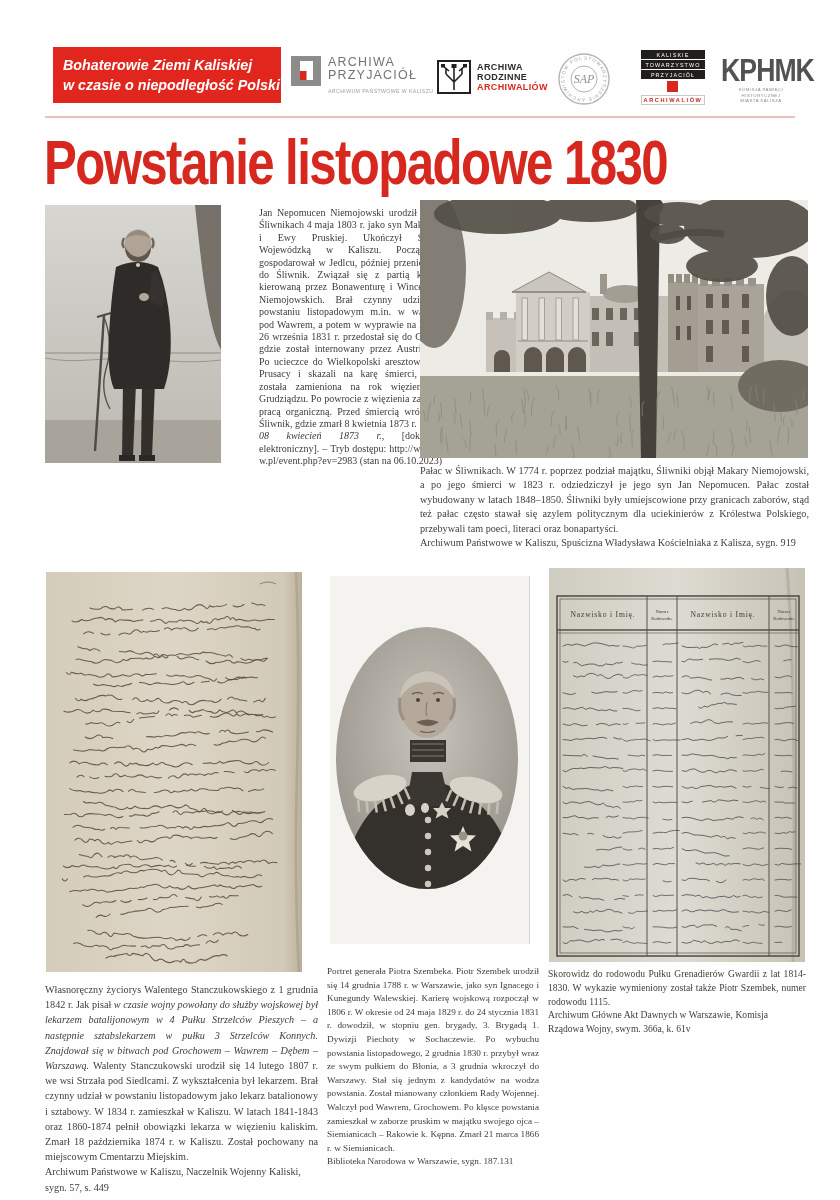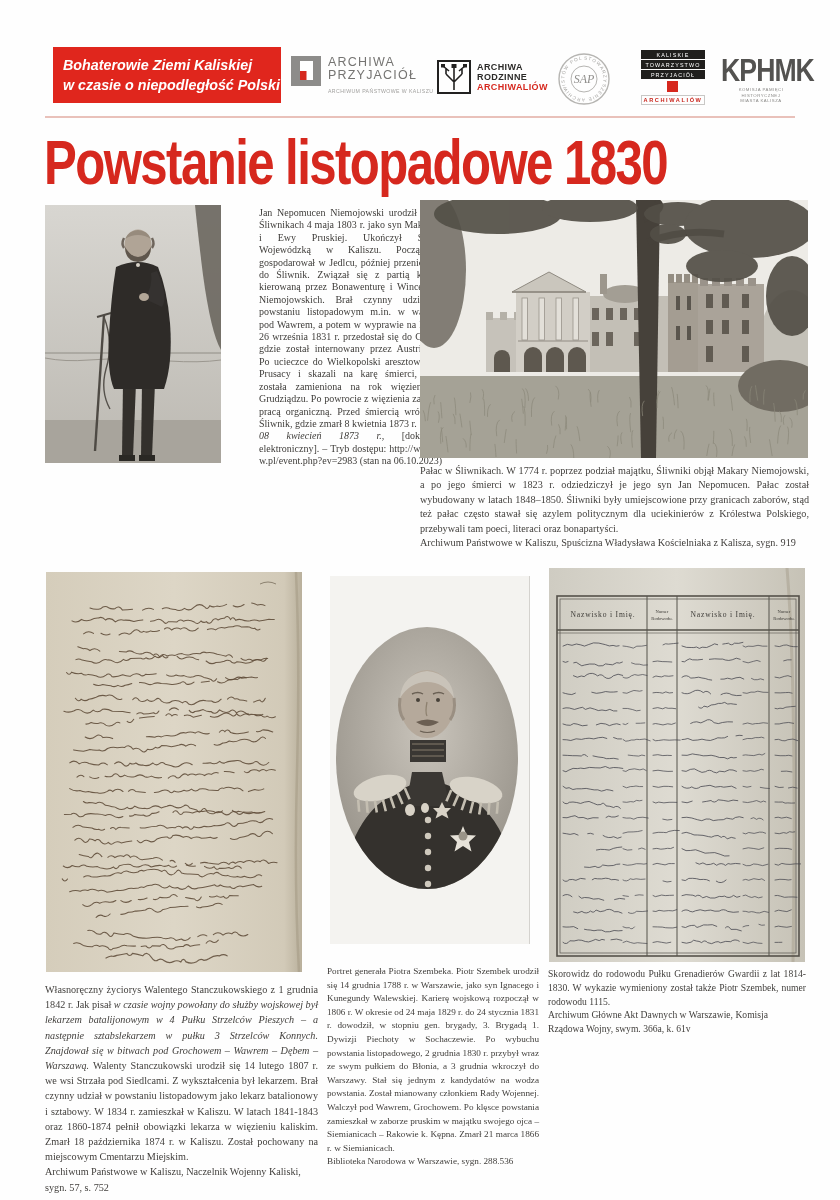--- a/index.html
+++ b/index.html
@@ -444,7 +444,7 @@
 
   <div class="portrait-cap">
     <div>Portret generała Piotra Szembeka. Piotr Szembek urodził się 14 grudnia 1788 r. w Warszawie, jako syn Ignacego i Kunegundy Walewskiej. Karierę wojskową rozpoczął w 1806 r. W okresie od 24 maja 1829 r. do 24 stycznia 1831 r. dowodził, w stopniu gen. brygady, 3. Brygadą 1. Dywizji Piechoty w Sochaczewie. Po wybuchu powstania listopadowego, 2 grudnia 1830 r. przybył wraz ze swym pułkiem do Błonia, a 3 grudnia wkroczył do Warszawy. Stał się jednym z kandydatów na wodza powstania. Został mianowany członkiem Rady Wojennej. Walczył pod Wawrem, Grochowem. Po klęsce powstania zamieszkał w zaborze pruskim w majątku swojego ojca – Siemianicach – Rakowie k. Kępna. Zmarł 21 marca 1866 r. w Siemianicach.</div>
-    <div class="credit">Biblioteka Narodowa w Warszawie, sygn. 288.536</div>
+    <div class="credit">Biblioteka Narodowa w Warszawie, sygn. 187.131</div>
   </div>
 
   <svg class="photo-register" viewBox="0 0 256 394">

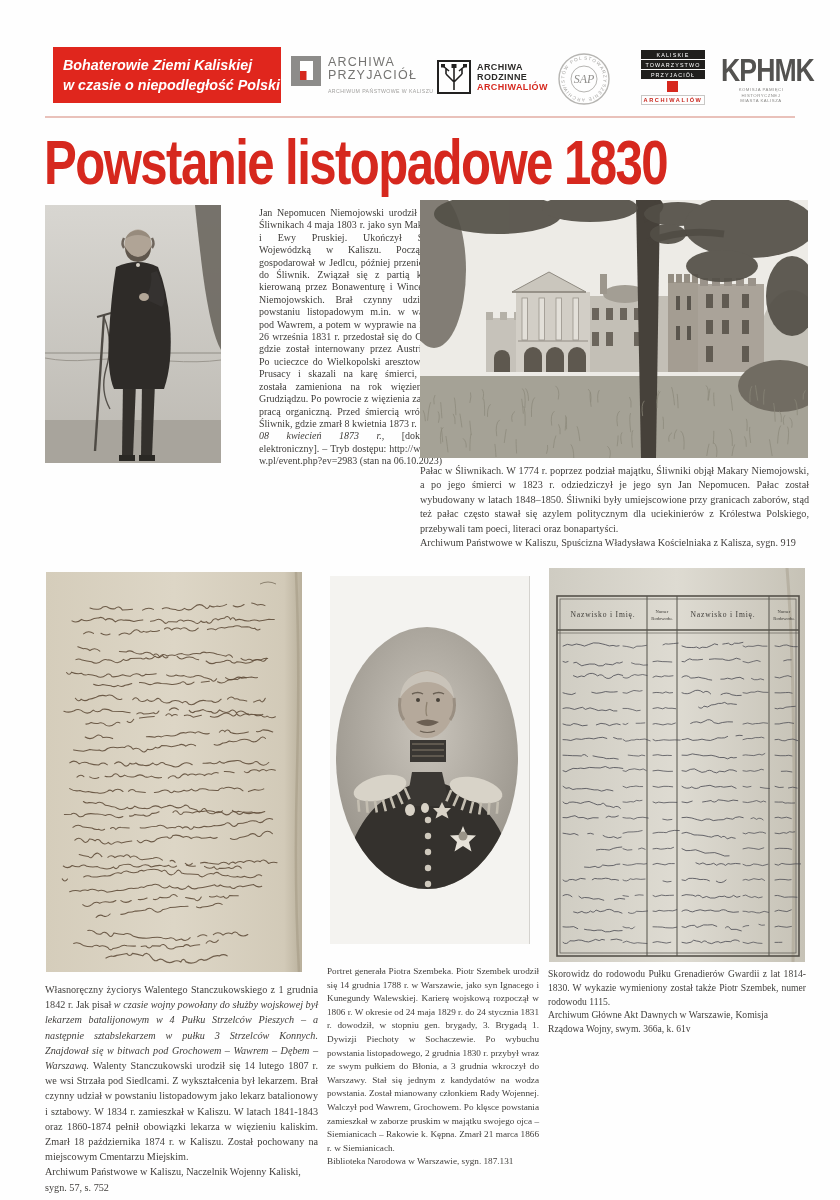--- a/index.html
+++ b/index.html
@@ -387,7 +387,7 @@
 
   <div class="letter-cap">
     <div><span>Własnoręczny życiorys Walentego Stanczukowskiego z 1 grudnia 1842 r. Jak pisał </span><span class="i">w czasie wojny powołany do służby wojskowej był lekarzem batalijonowym w 4 Pułku Strzelców Pieszych – a następnie sztabslekarzem w pułku 3 Strzelców Konnych. Znajdował się w bitwach pod Grochowem – Wawrem – Dębem – Warszawą.</span><span> Walenty Stanczukowski urodził się 14 lutego 1807 r. we wsi Strzała pod Siedlcami. Z wykształcenia był lekarzem. Brał czynny udział w powstaniu listopadowym jako lekarz batalionowy i sztabowy. W 1834 r. zamieszkał w Kaliszu. W latach 1841-1843 oraz 1860-1874 pełnił obowiązki lekarza w więzieniu kaliskim. Zmarł 18 października 1874 r. w Kaliszu. Został pochowany na miejscowym Cmentarzu Miejskim.</span></div>
-    <div class="credit">Archiwum Państwowe w Kaliszu, Naczelnik Wojenny Kaliski, sygn. 57, s. 752</div>
+    <div class="credit">Archiwum Państwowe w Kaliszu, Naczelnik Wojenny Kaliski, sygn. 57, s. 449</div>
   </div>
 
   <svg class="photo-portrait" viewBox="0 0 200 368">

